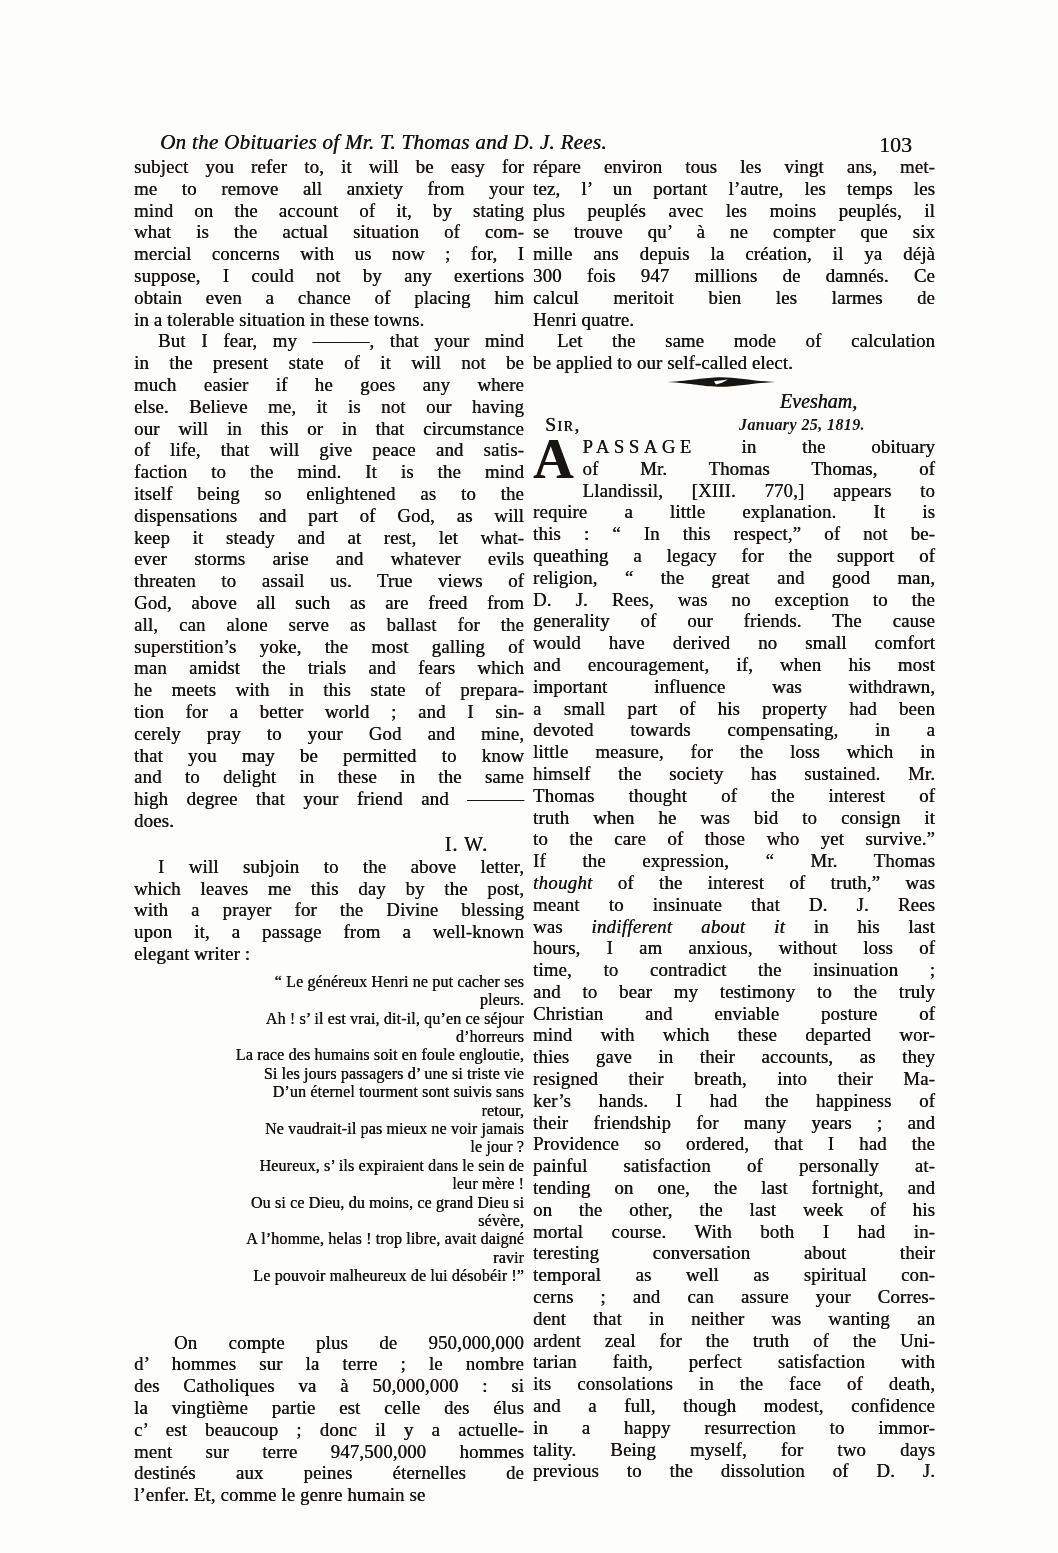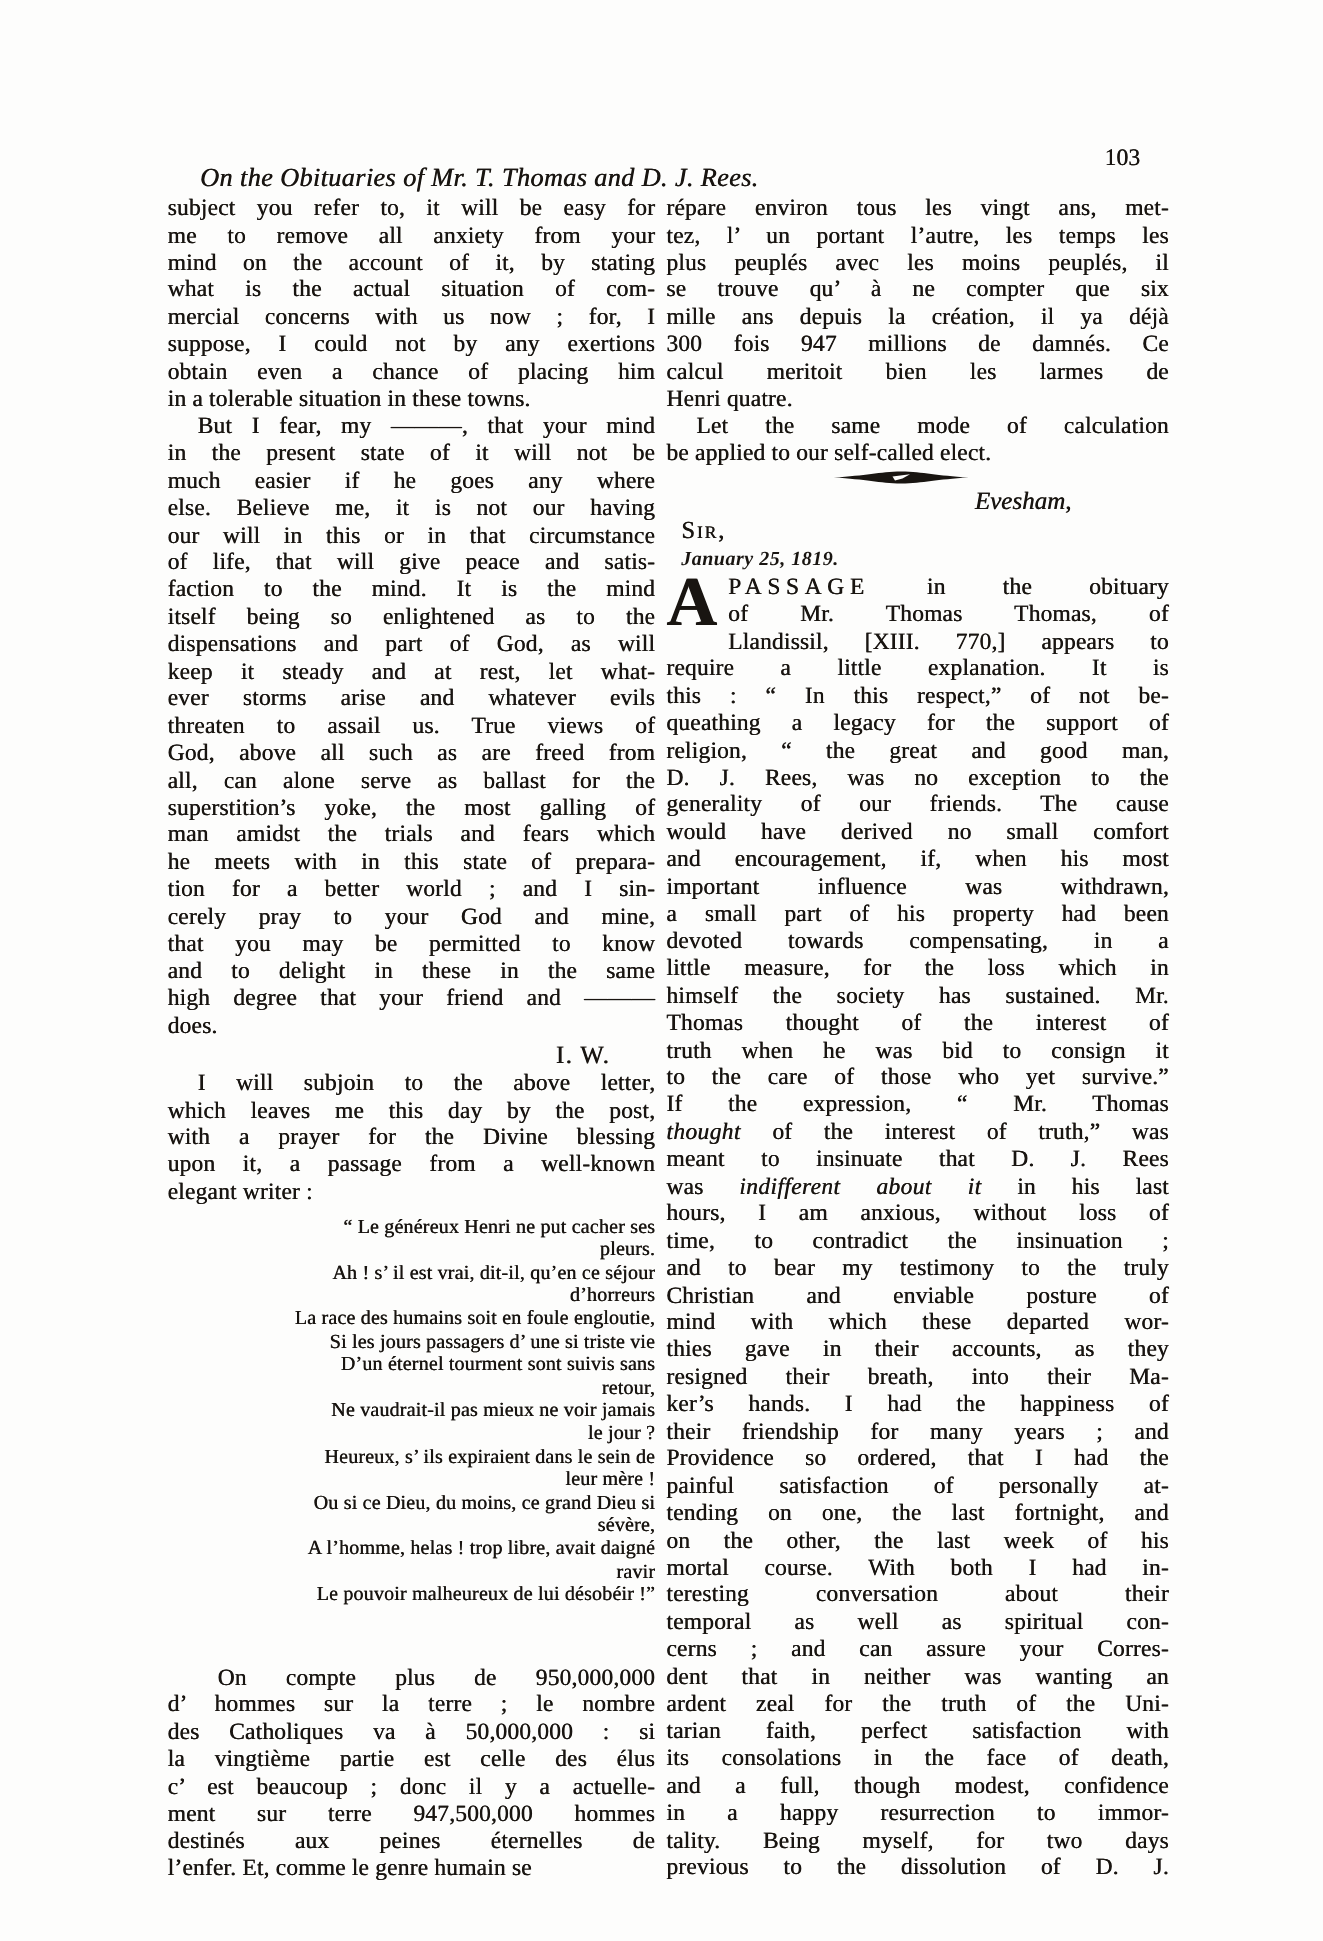--- a/index.html
+++ b/index.html
@@ -19,8 +19,8 @@
     letter-spacing:0.3px;
   }
   .hdr-page{
-    position:absolute;top:116px;right:146px;
-    font-size:19px;text-shadow:0.3px 0 currentColor;
+    position:absolute;top:132px;right:146px;
+    font-size:22px;text-shadow:0.3px 0 currentColor;
   }
   
   .col{position:absolute;top:156px;}

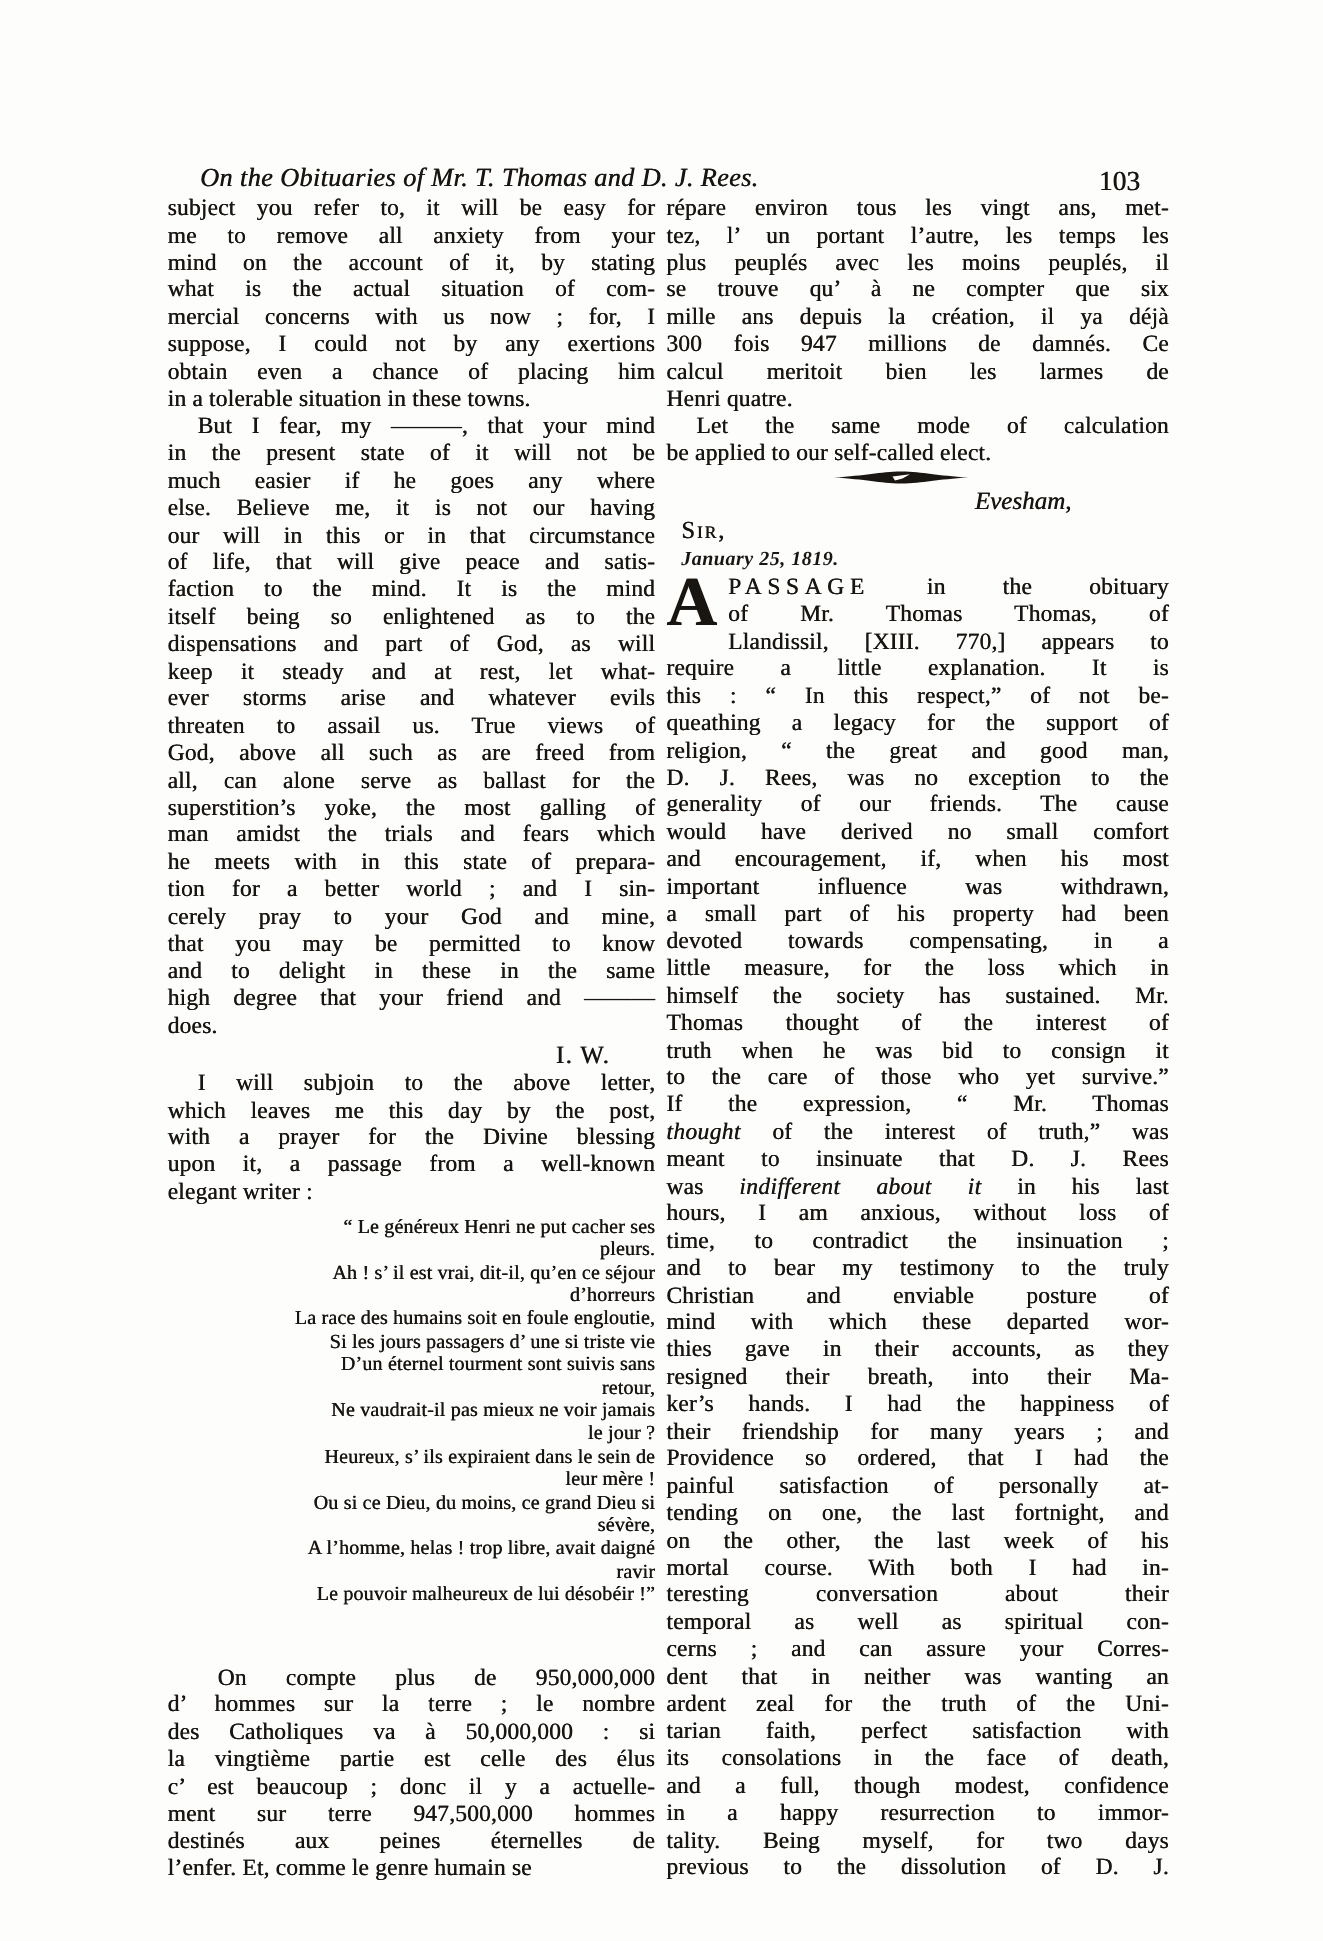--- a/index.html
+++ b/index.html
@@ -56,7 +56,7 @@
     text-align:right;padding-right:78px;
     text-shadow:0.4px 0 currentColor;
   }
-  .sirdate{display:flex;justify-content:space-between;line-height:23px;padding-left:12px;padding-right:70px;flex-direction:column;}
+  .sirdate{display:flex;justify-content:space-between;line-height:23px;padding-left:12px;padding-right:70px;}
   .sir{font-variant:small-caps;font-size:19.5px;letter-spacing:1.5px;text-shadow:0.4px 0 currentColor;}
   .ldate{font-style:italic;font-size:16px;font-weight:bold;letter-spacing:0.4px;}
   

